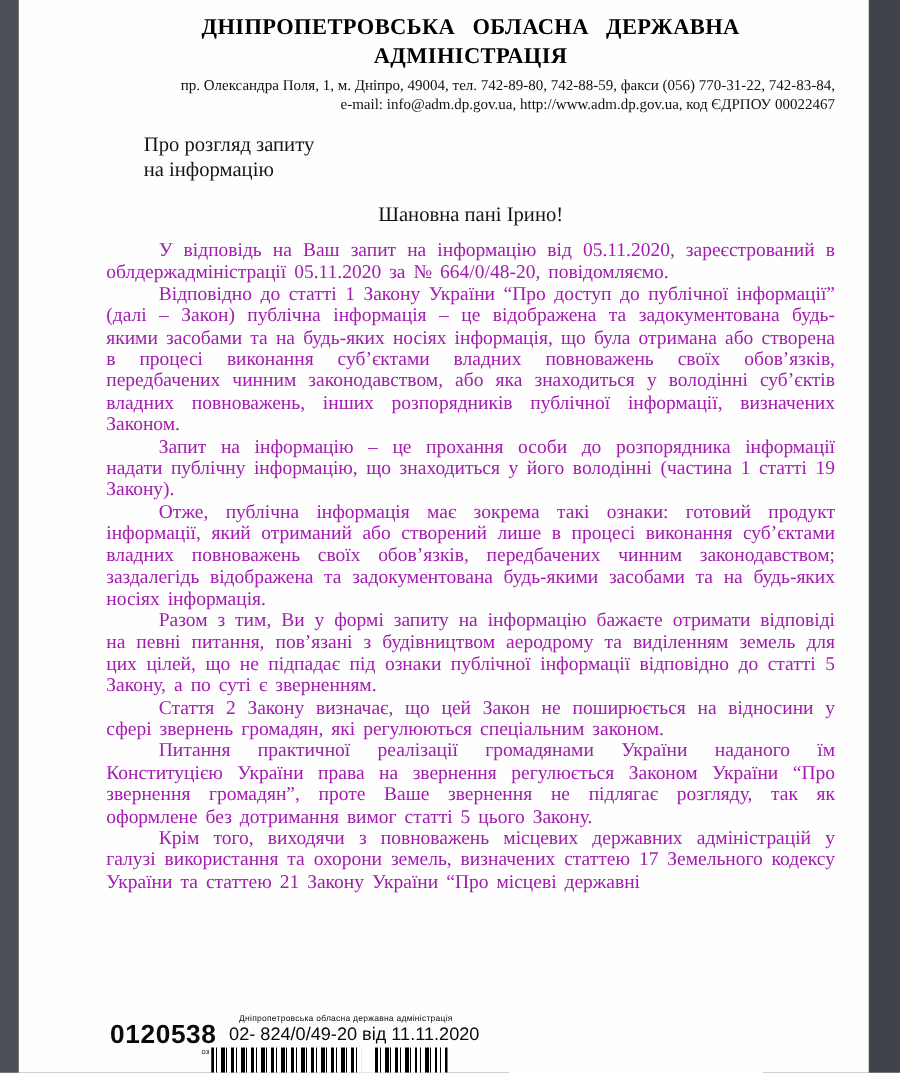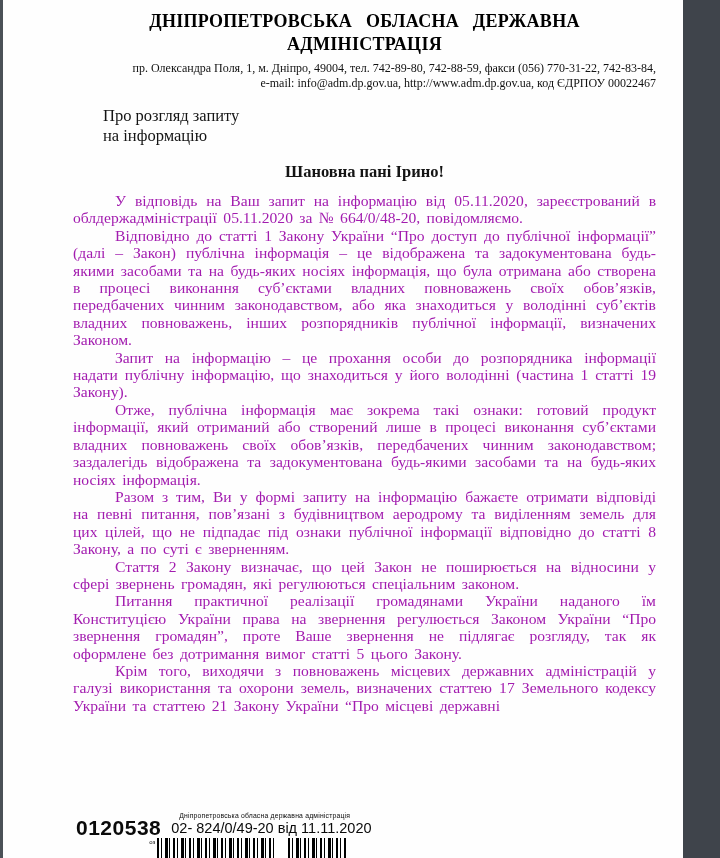--- a/index.html
+++ b/index.html
@@ -12,7 +12,7 @@
   .film-strip.left{left:0;width:15px;background:#4b5157;}
   .film-strip.right{right:0;width:25px;background:#3f444b;}
   .page{
-    position:absolute;left:3px;top:0;bottom:0;width:680px;
+    position:absolute;left:15px;top:0;bottom:0;width:680px;
     background:#fefefe;overflow:hidden;color:#141414;
   }
   .content{padding:6px 27px 0 70px;}

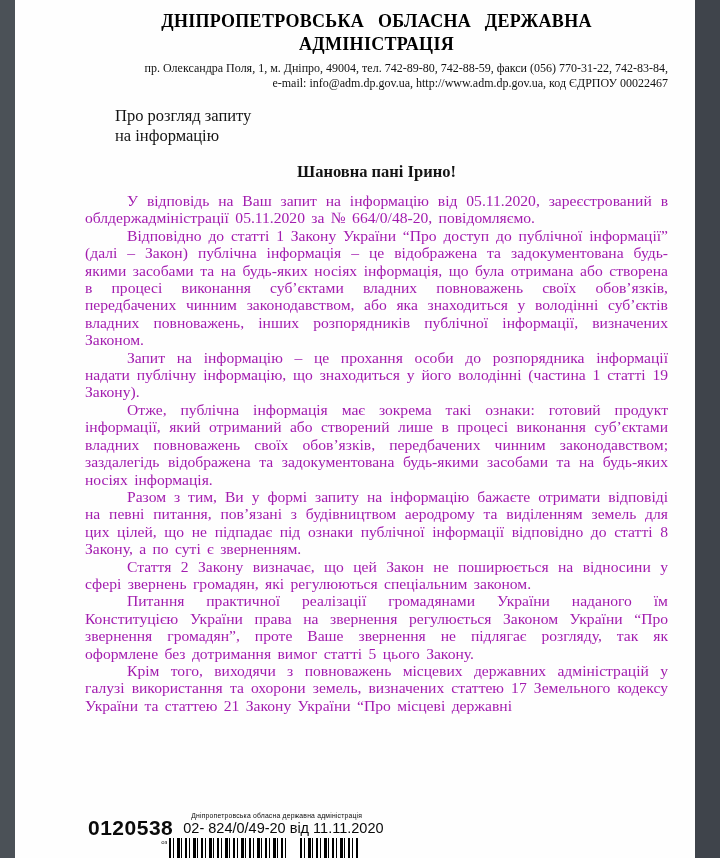--- a/index.html
+++ b/index.html
@@ -26,7 +26,7 @@
   .recipient{margin-left:330px;margin-top:13px;font-size:16.5px;line-height:19px;}
   .recipient .email{margin-top:17px;line-height:20px;}
   .subject{margin-left:30px;margin-top:15px;font-size:16.5px;line-height:19.5px;}
-  .salutation{text-align:center;margin-top:17px;font-size:16.5px;font-weight:bold;}
+  .salutation{text-align:center;margin-top:17px;font-size:16.5px;}
   .body-text{margin-top:10px;}
   .body-text p{
     margin:0;font-size:15.6px;line-height:17.4px;

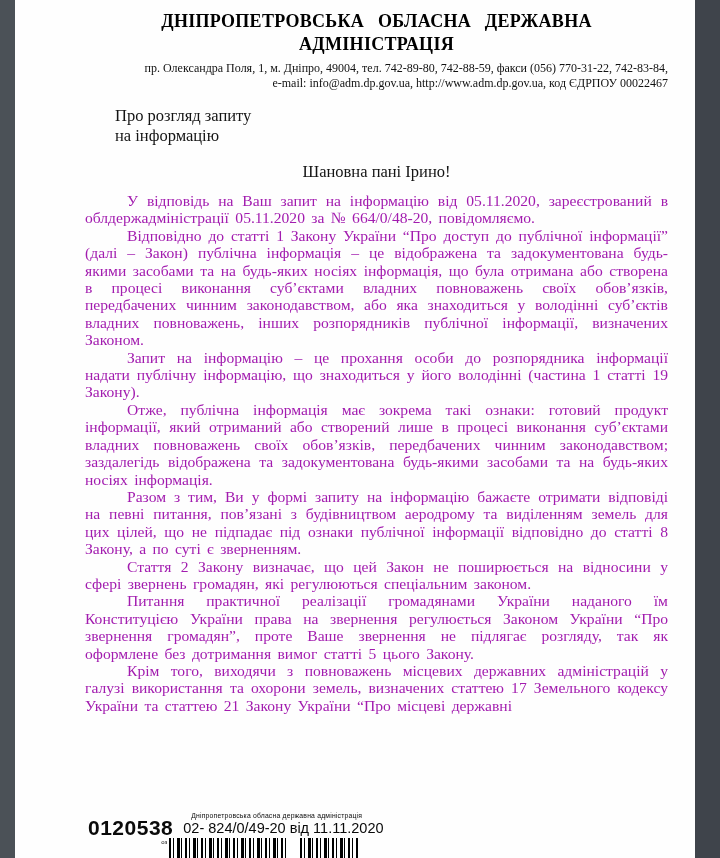--- a/index.html
+++ b/index.html
@@ -82,7 +82,7 @@
       <p>Відповідно до статті 1 Закону України “Про доступ до публічної інформації” (далі – Закон) публічна інформація – це відображена та задокументована будь-якими засобами та на будь-яких носіях інформація, що була отримана або створена в процесі виконання суб’єктами владних повноважень своїх обов’язків, передбачених чинним законодавством, або яка знаходиться у володінні суб’єктів владних повноважень, інших розпорядників публічної інформації, визначених Законом.</p>
       <p>Запит на інформацію – це прохання особи до розпорядника інформації надати публічну інформацію, що знаходиться у його володінні (частина 1 статті 19 Закону).</p>
       <p>Отже, публічна інформація має зокрема такі ознаки: готовий продукт інформації, який отриманий або створений лише в процесі виконання суб’єктами владних повноважень своїх обов’язків, передбачених чинним законодавством; заздалегідь відображена та задокументована будь-якими засобами та на будь-яких носіях інформація.</p>
-      <p>Разом з тим, Ви у формі запиту на інформацію бажаєте отримати відповіді на певні питання, пов’язані з будівництвом аеродрому та виділенням земель для цих цілей, що не підпадає під ознаки публічної інформації відповідно до статті 8 Закону, а по суті є зверненням.</p>
+      <p>Разом з тим, Ви у формі запиту на інформацію бажаєте отримати відповіді на певні питання, пов’язані з будівництвом аеродрому та виділенням земель для цих цілей, що не підпадає під ознаки публічної інформації відповідно до статті 5 Закону, а по суті є зверненням.</p>
       <p>Стаття 2 Закону визначає, що цей Закон не поширюється на відносини у сфері звернень громадян, які регулюються спеціальним законом.</p>
       <p>Питання практичної реалізації громадянами України наданого їм Конституцією України права на звернення регулюється Законом України “Про звернення громадян”, проте Ваше звернення не підлягає розгляду, так як оформлене без дотримання вимог статті 5 цього Закону.</p>
       <p>Крім того, виходячи з повноважень місцевих державних адміністрацій у галузі використання та охорони земель, визначених статтею 17 Земельного кодексу України та статтею 21 Закону України “Про місцеві державні</p>

